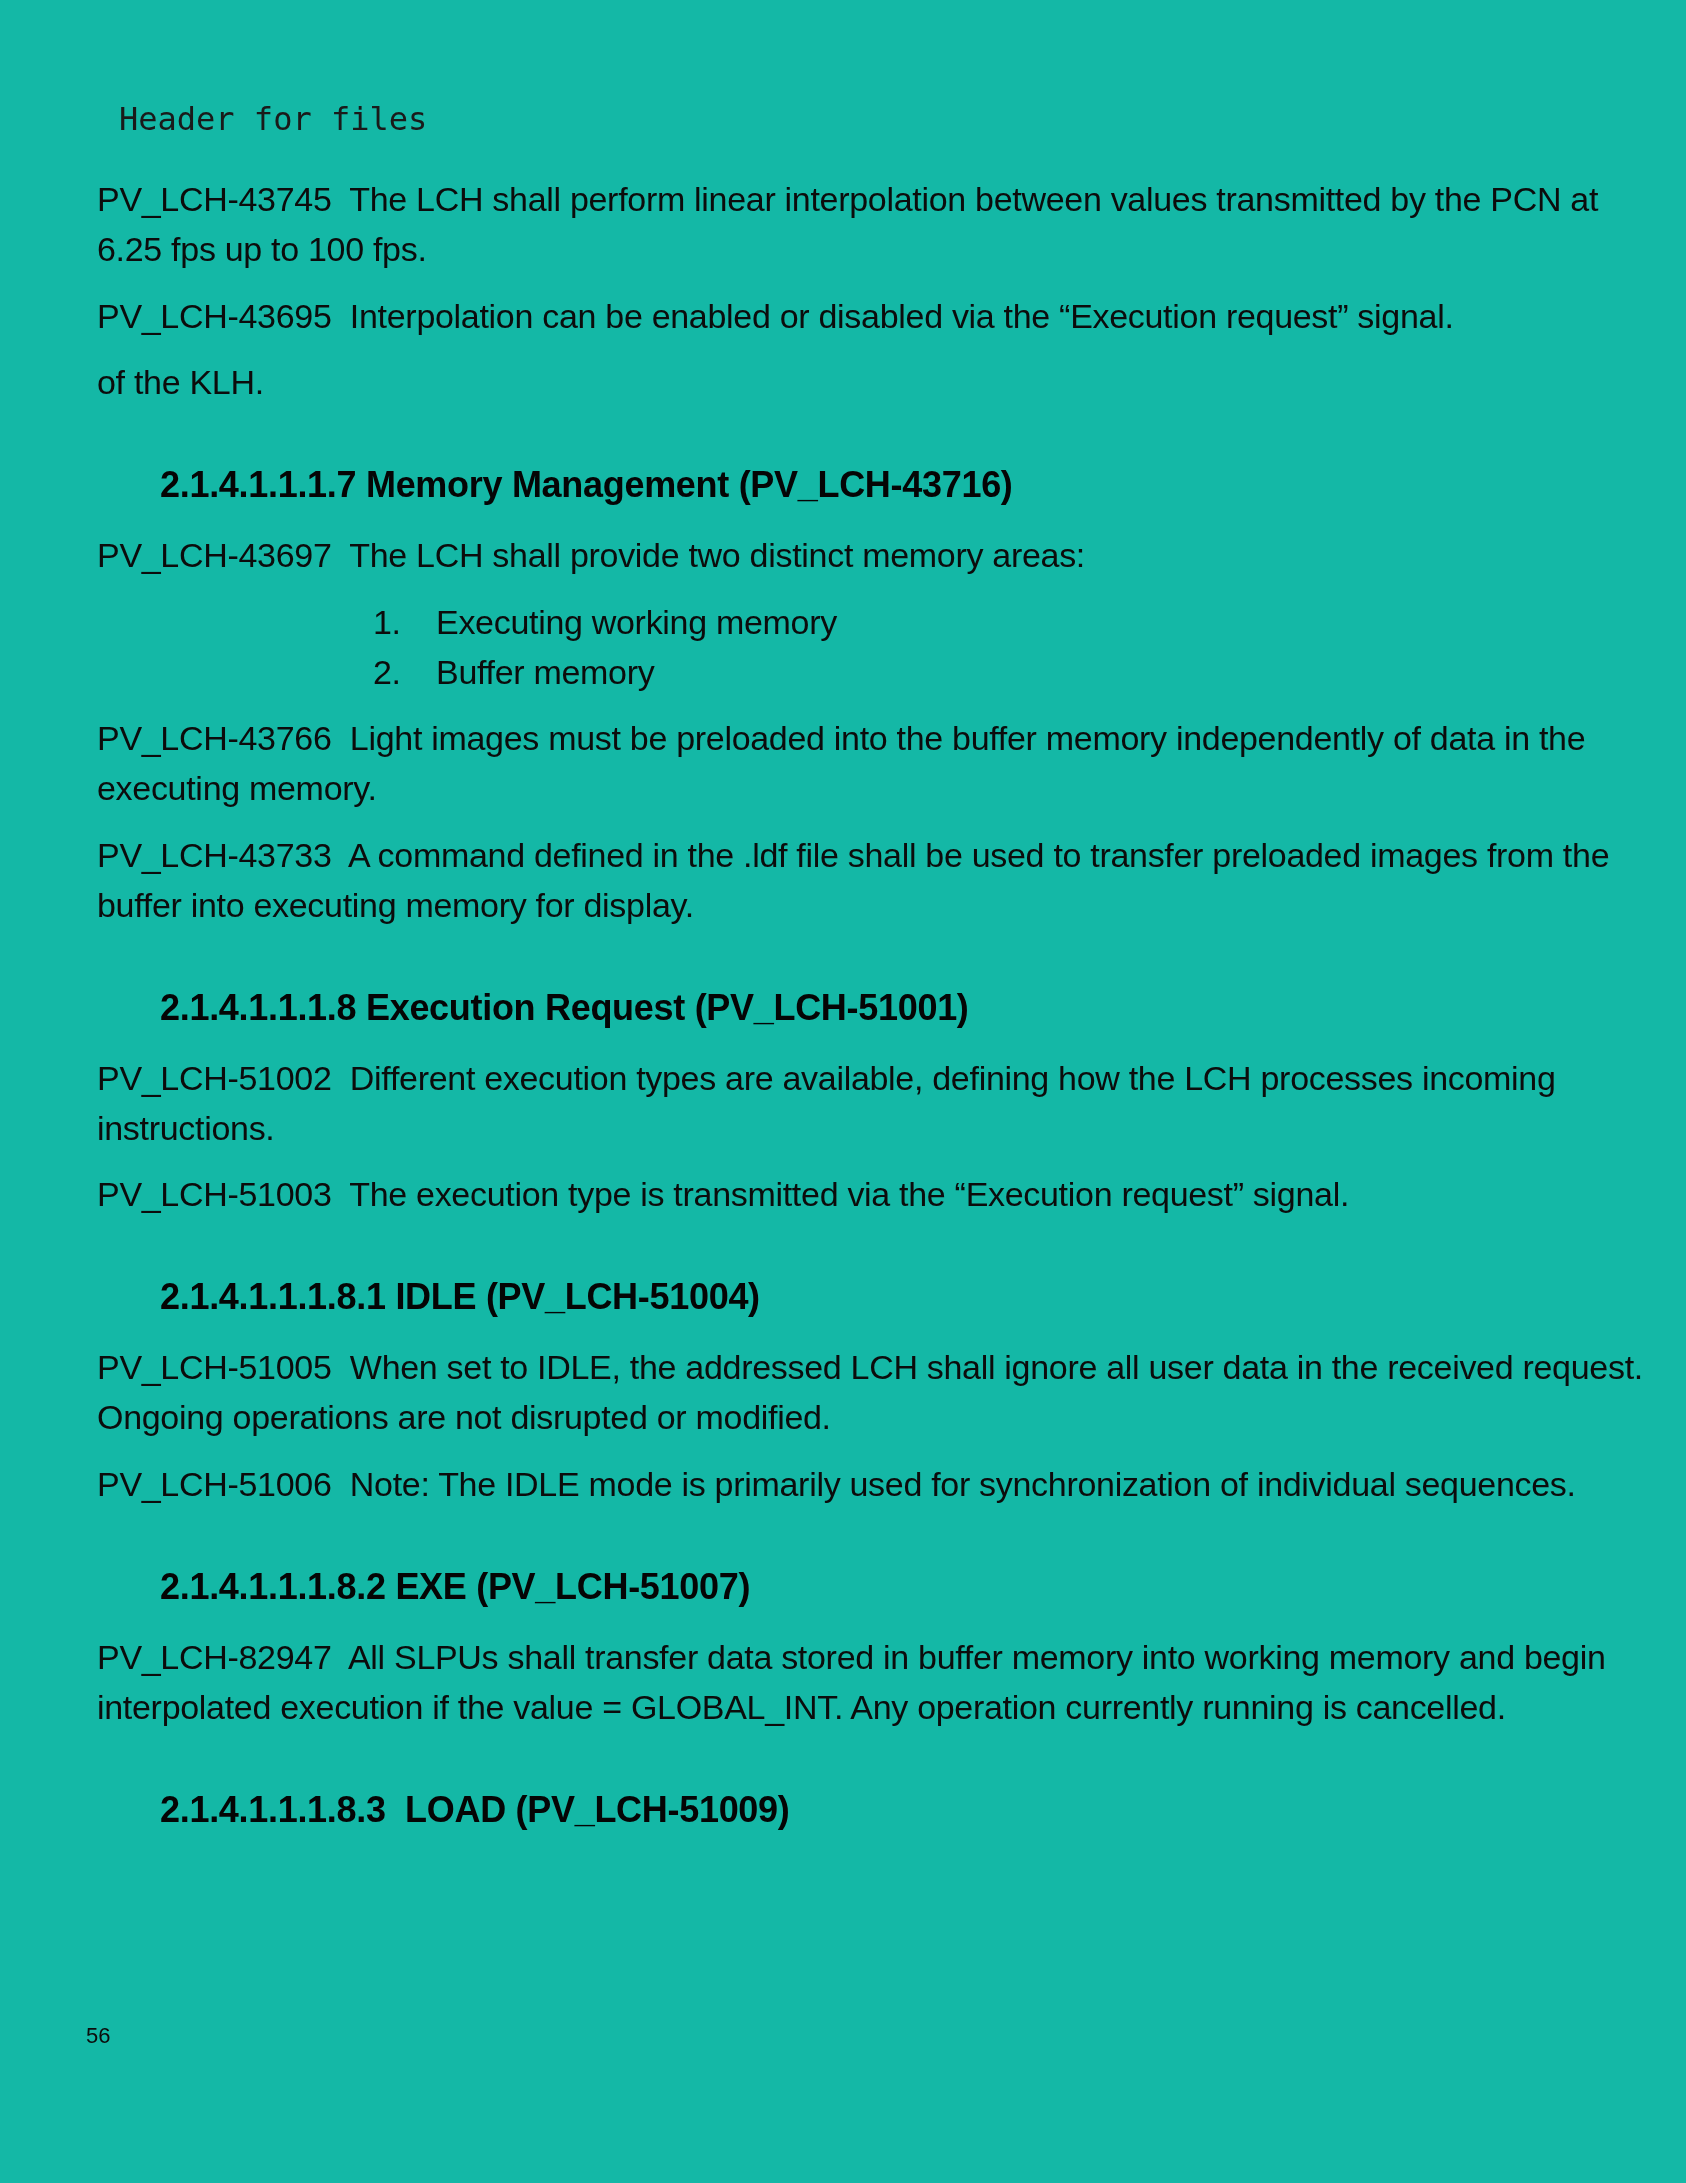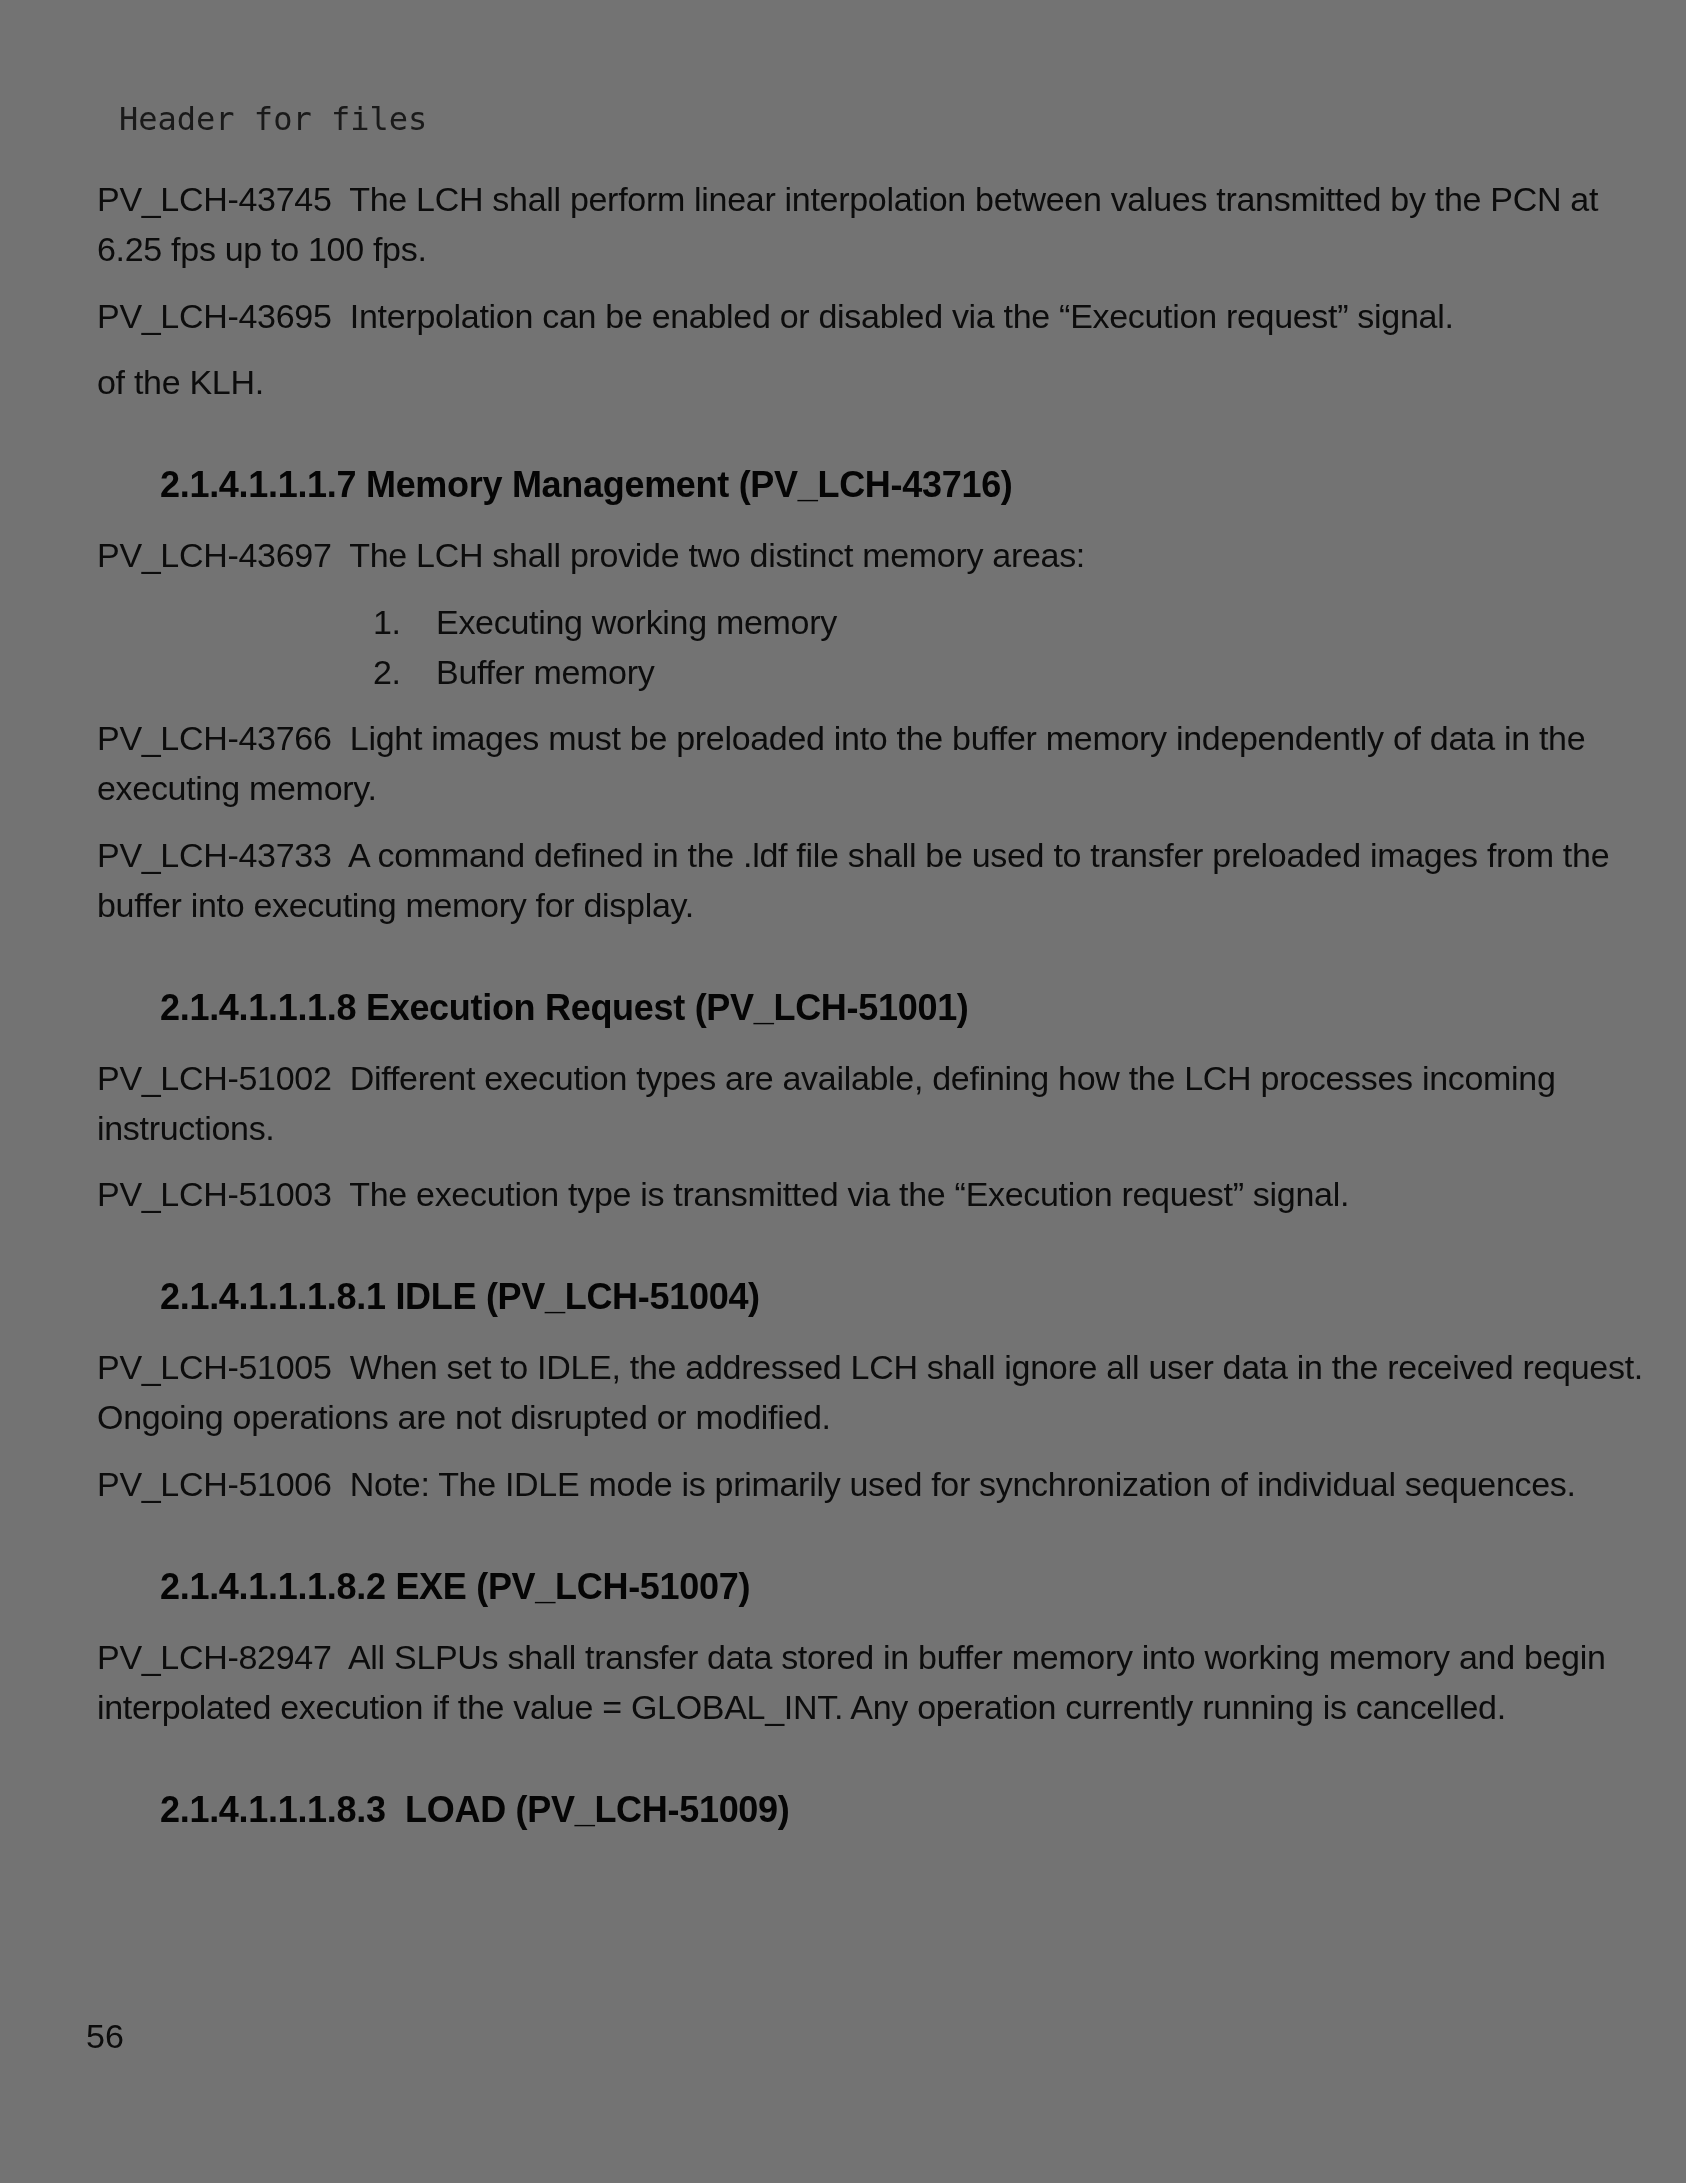--- a/index.html
+++ b/index.html
@@ -11,7 +11,7 @@
     position: relative;
     width: 1687px;
     height: 2183px;
-    background: #737373;
+    background: #14b8a6;
     overflow: hidden;
     color: #111111;
   }

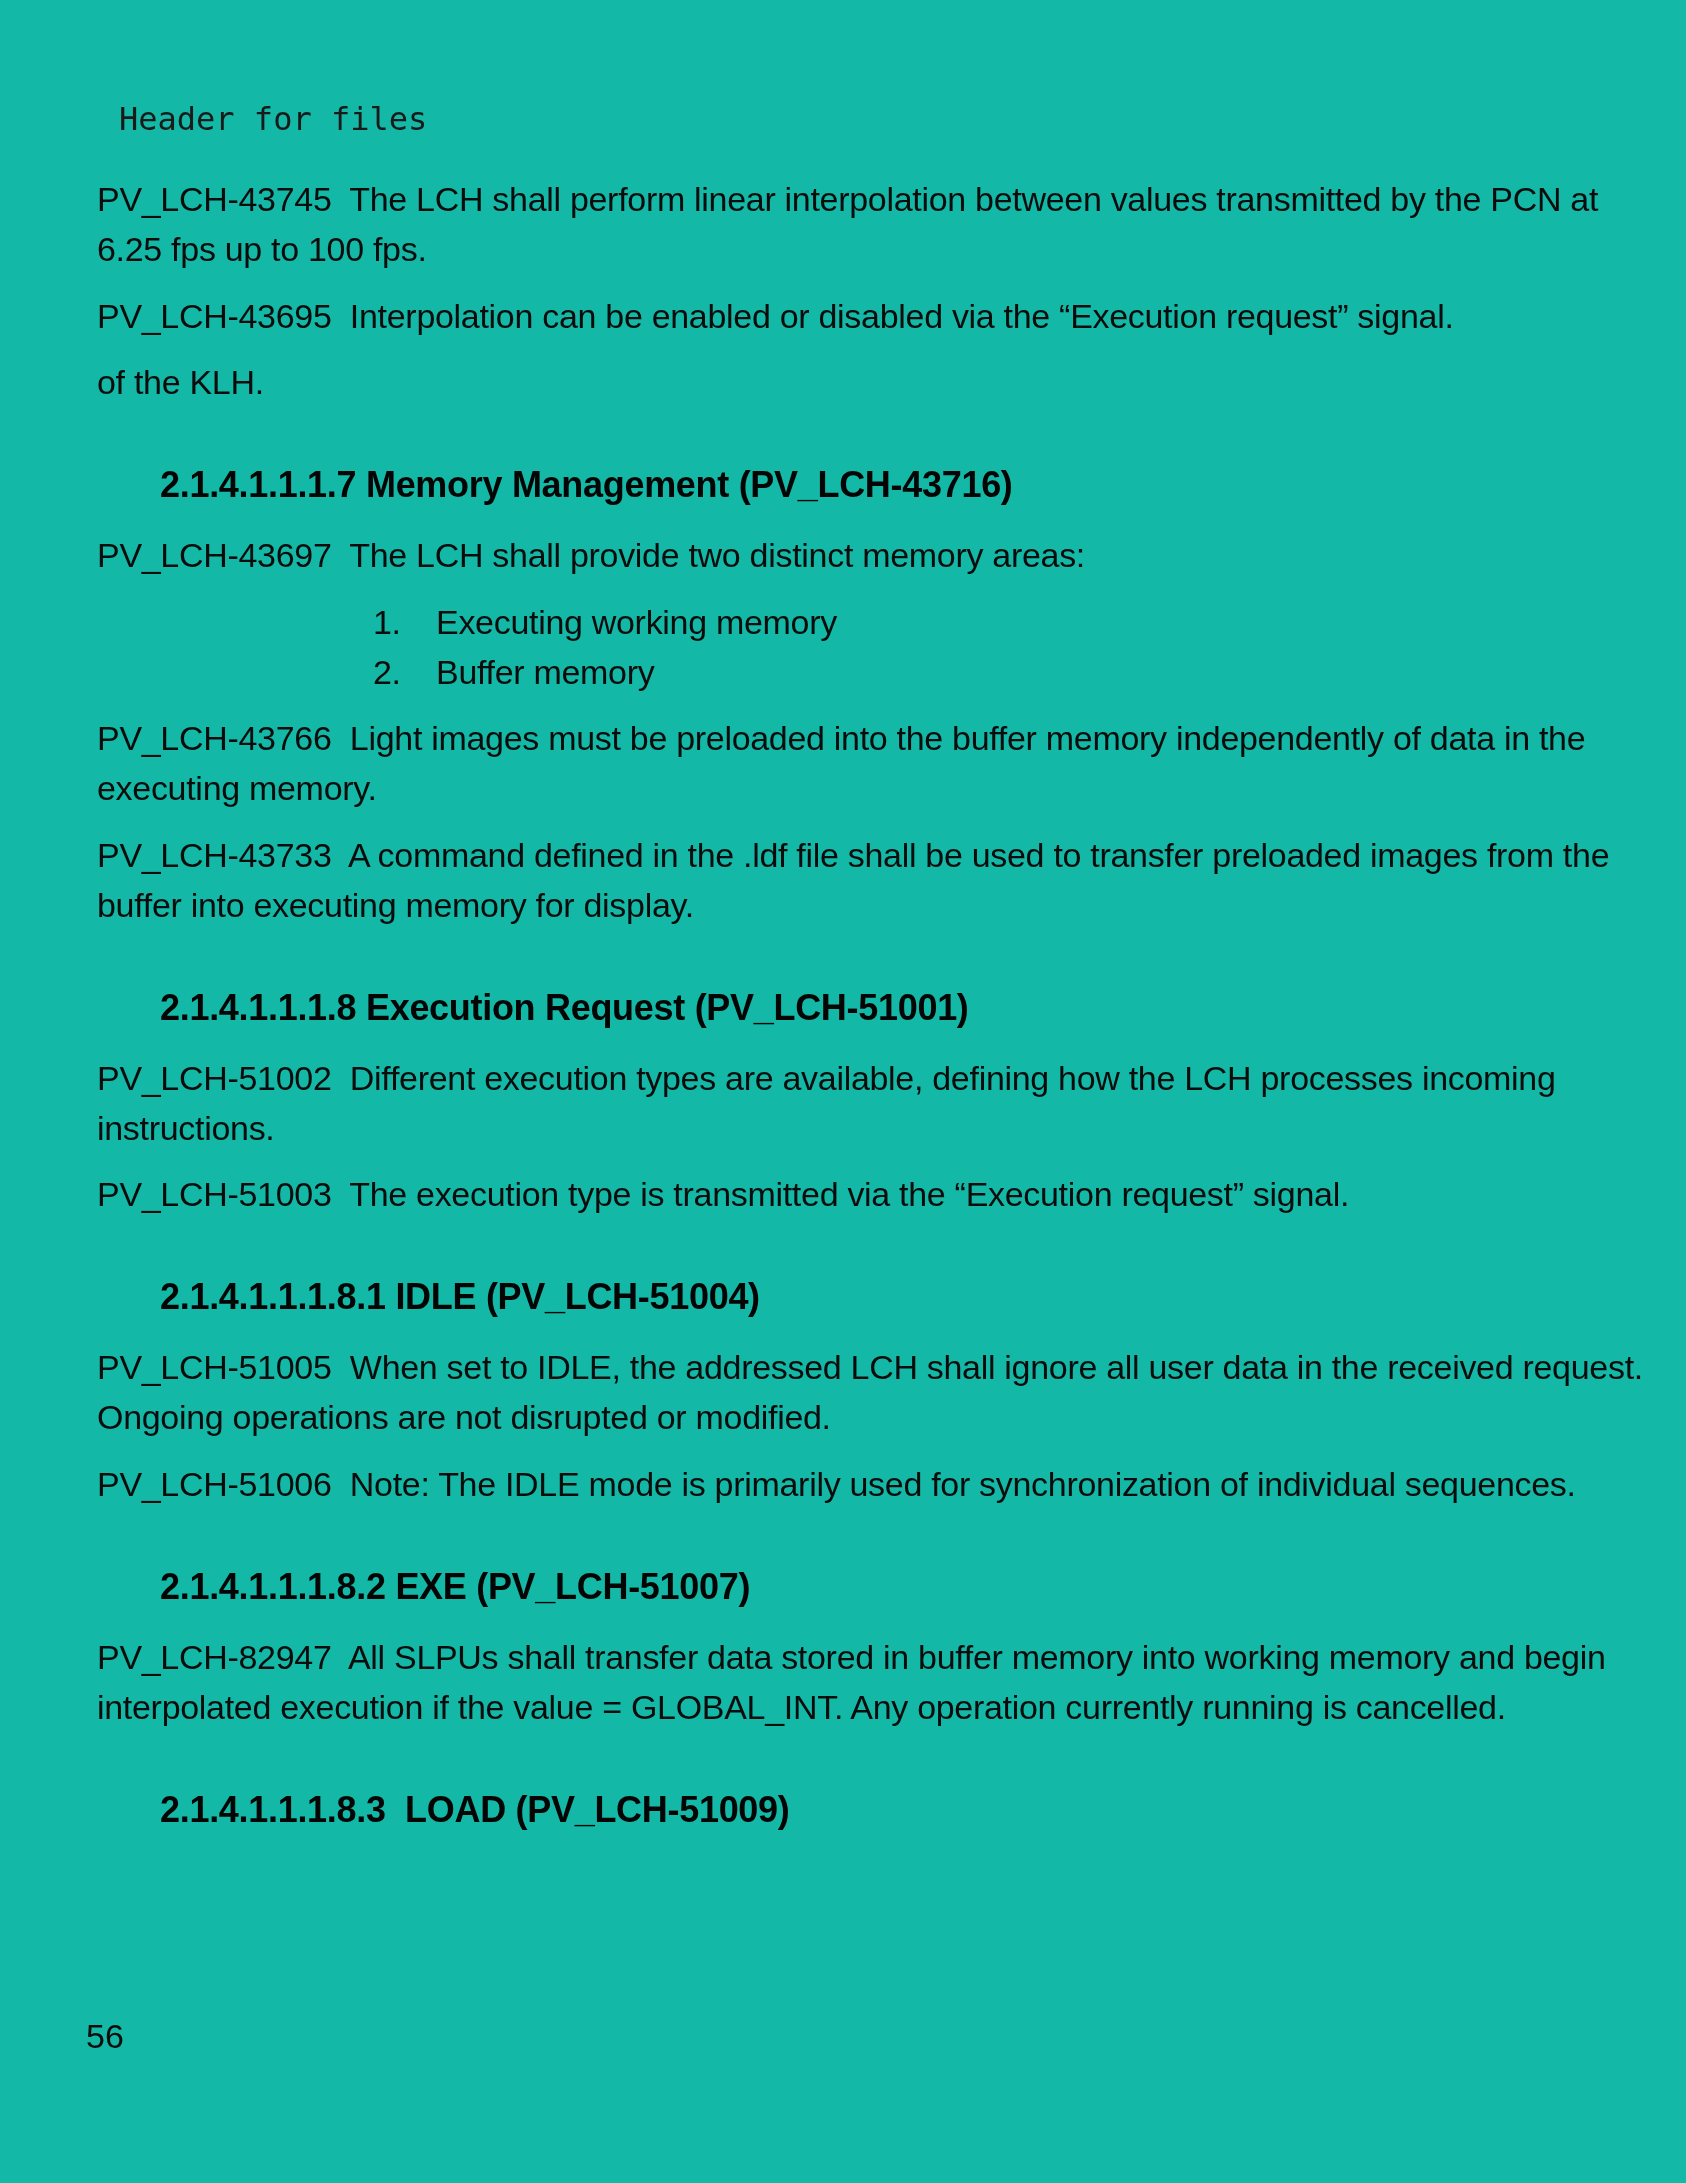--- a/index.html
+++ b/index.html
@@ -66,7 +66,7 @@
     top: 2011px;
     left: 86px;
     font-family: "Liberation Sans", sans-serif;
-    font-size: 34px;
+    font-size: 22px;
     line-height: 50px;
     color: #0c0c0c;
   }

